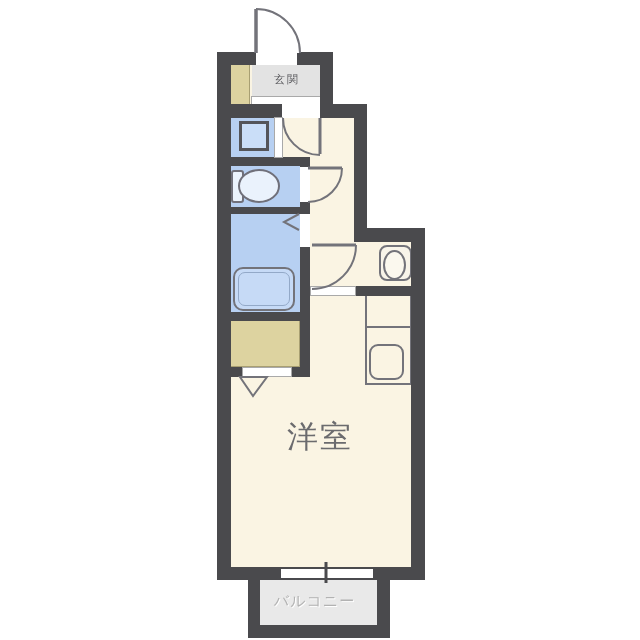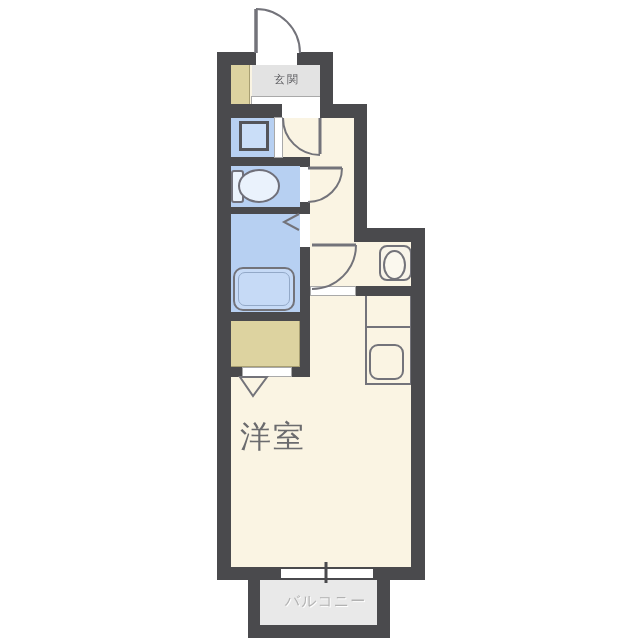--- a/index.html
+++ b/index.html
@@ -111,7 +111,7 @@
 
   <div class="abs lbl" style="left:252px;top:62px;width:70px;height:34px;font-size:11px;letter-spacing:2px;color:#58585c;">玄関</div>
 
-  <div class="abs" style="left:240px;top:412px;width:160px;color:#6b6b6e;font-size:31px;line-height:1.6;letter-spacing:2px;">
+  <div class="abs" style="left:240px;top:412px;width:160px;text-align:center;color:#6b6b6e;font-size:31px;line-height:1.6;letter-spacing:2px;">
     <div>洋室</div>
   </div>
 

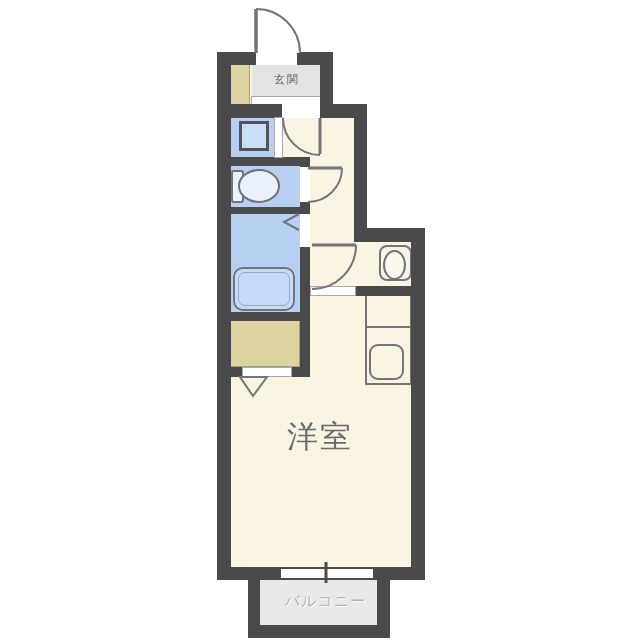--- a/index.html
+++ b/index.html
@@ -115,7 +115,7 @@
     <div>洋室</div>
   </div>
 
-  <div class="abs lbl" style="left:267px;top:578px;width:117px;height:47px;font-size:15px;letter-spacing:1px;color:#b2b2b2;text-shadow:1px 1px 0 #ffffff;">バルコニー</div>
+  <div class="abs lbl" style="left:256px;top:578px;width:117px;height:47px;font-size:15px;letter-spacing:1px;color:#b2b2b2;text-shadow:1px 1px 0 #ffffff;">バルコニー</div>
 
 </div>
 

